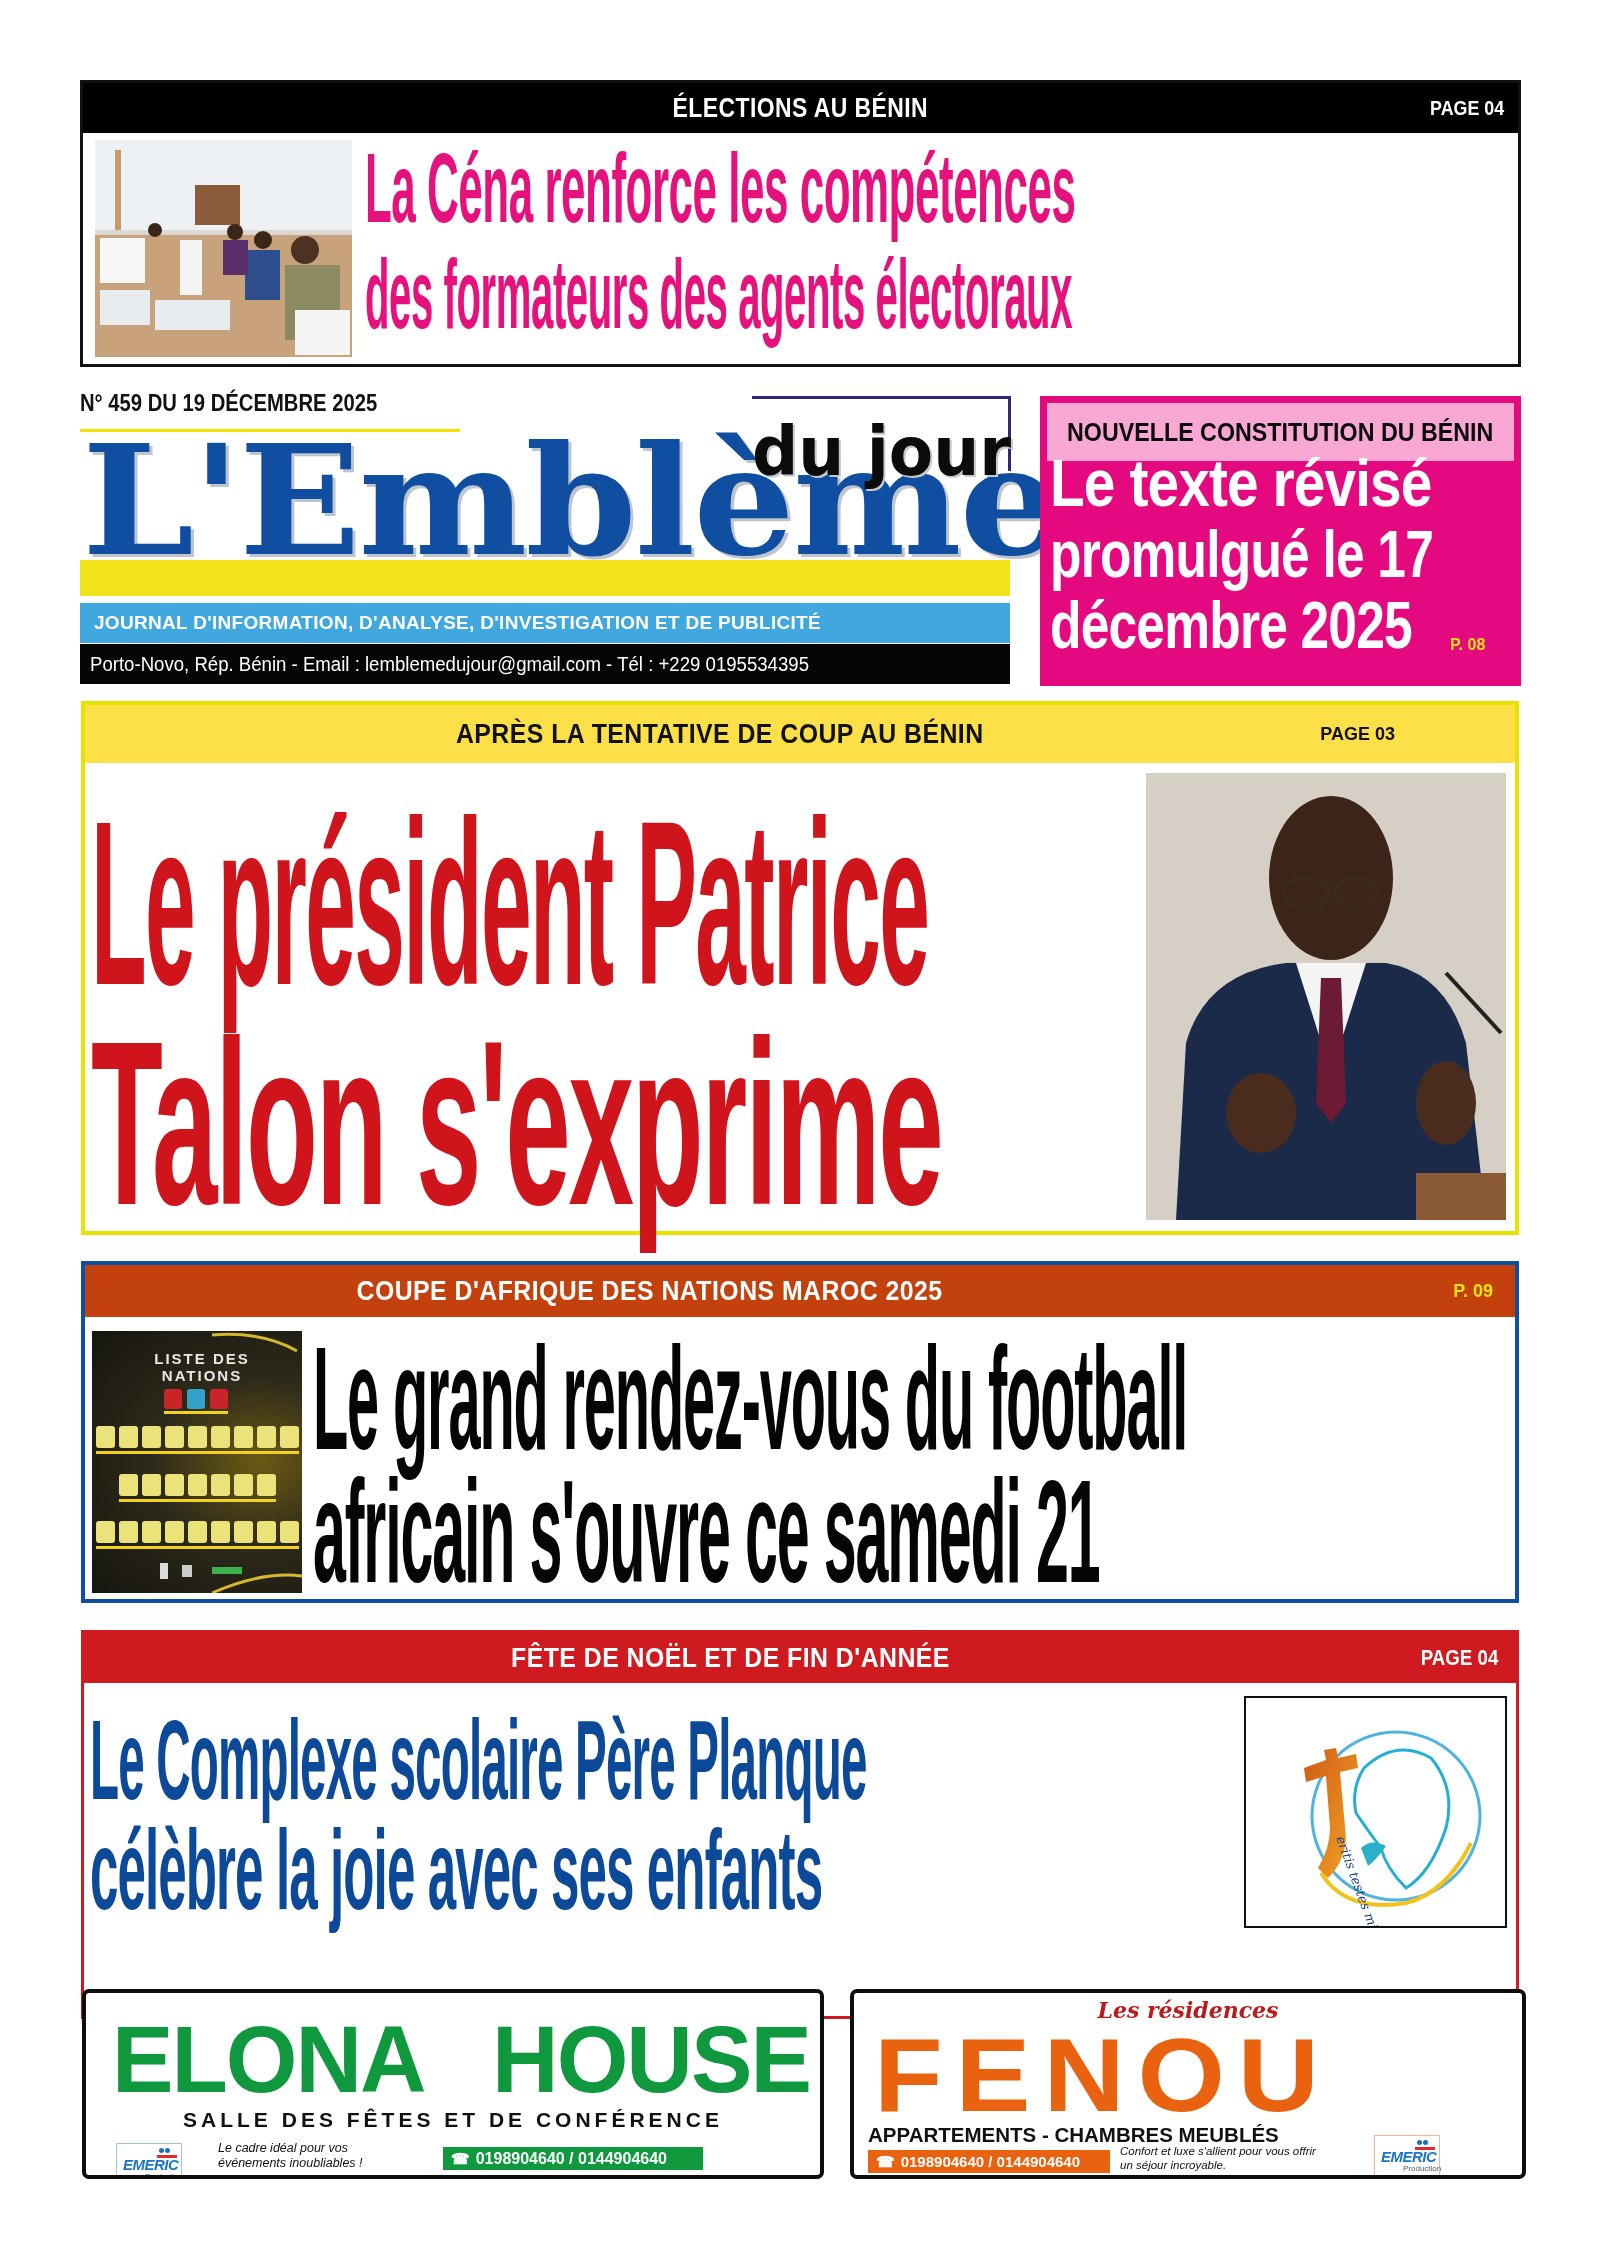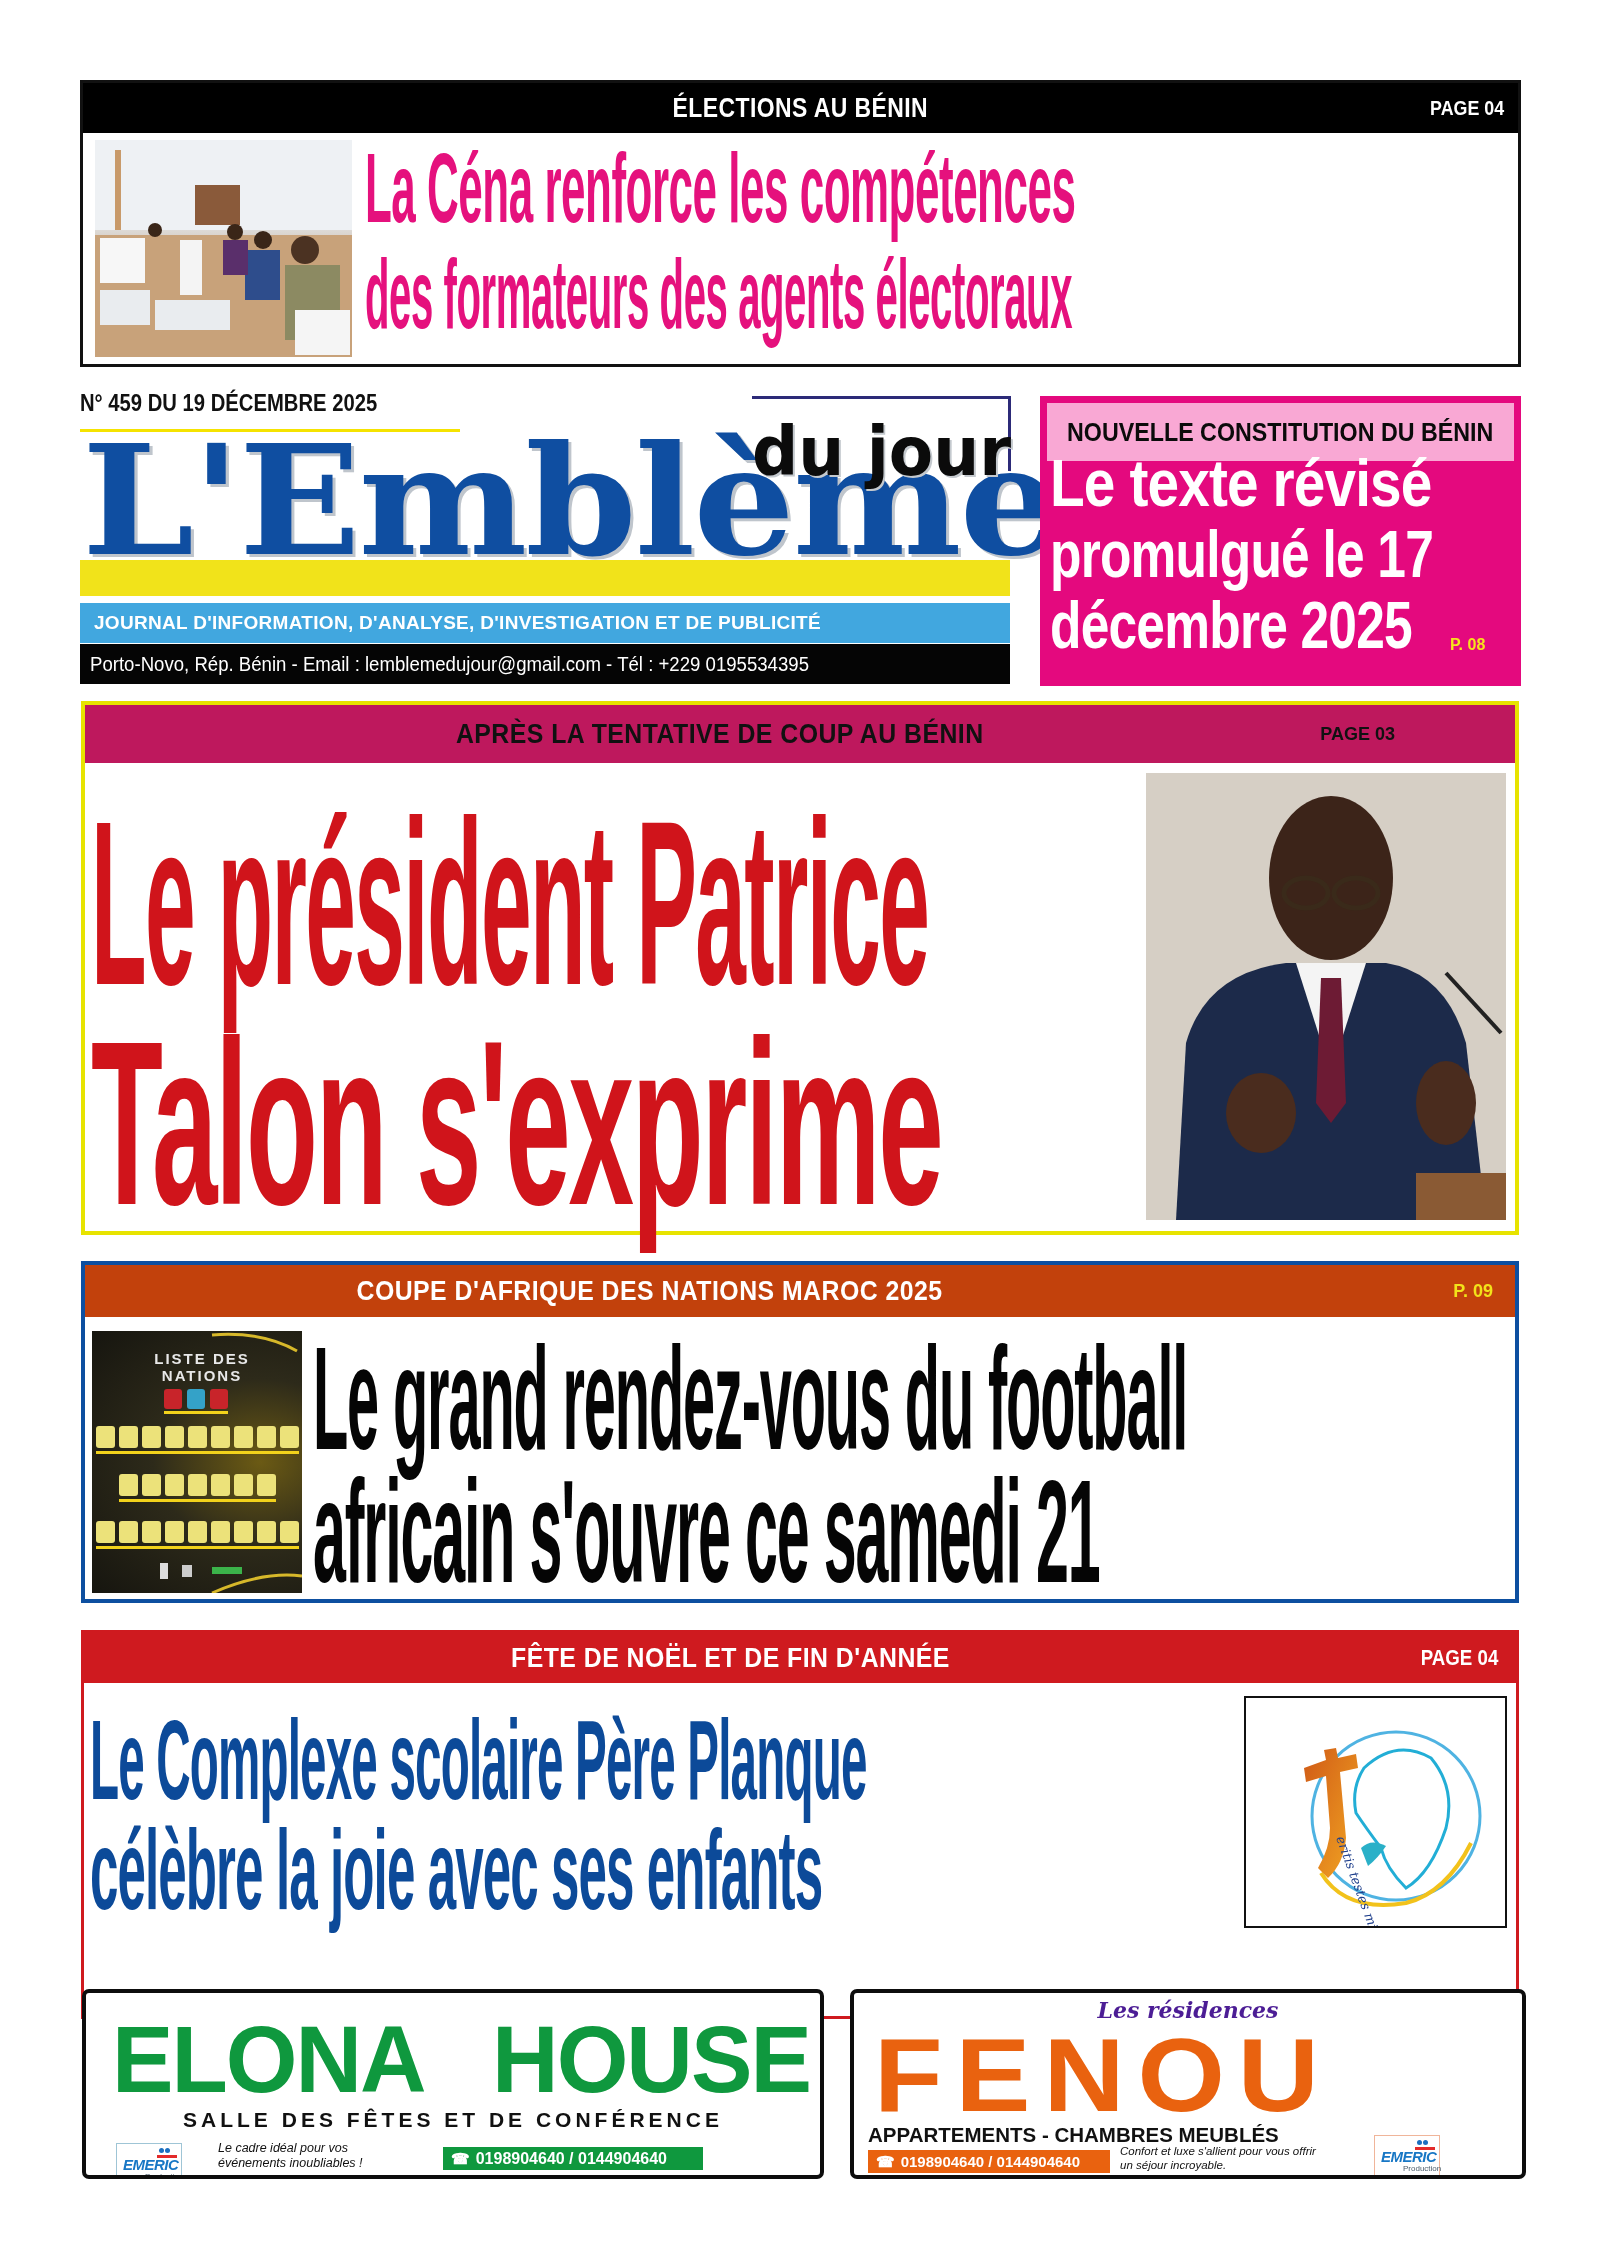--- a/index.html
+++ b/index.html
@@ -50,7 +50,7 @@
 
   
   #s3 { left: 81px; top: 701px; width: 1438px; height: 534px; border-width: 4px; border-color: #e7e300; }
-  #s3 .hdr { height: 58px; background: #be185d; }
+  #s3 .hdr { height: 58px; background: #fde047; }
   #s3 .kicker { color: #111; font-size: 27px; transform: scaleX(0.92); margin-left: -160px; }
   #s3 .page { color: #111; font-size: 18px; right: 120px; }
   #s3 .hl { color: #d0141b; font-size: 222px; letter-spacing: -4px; }

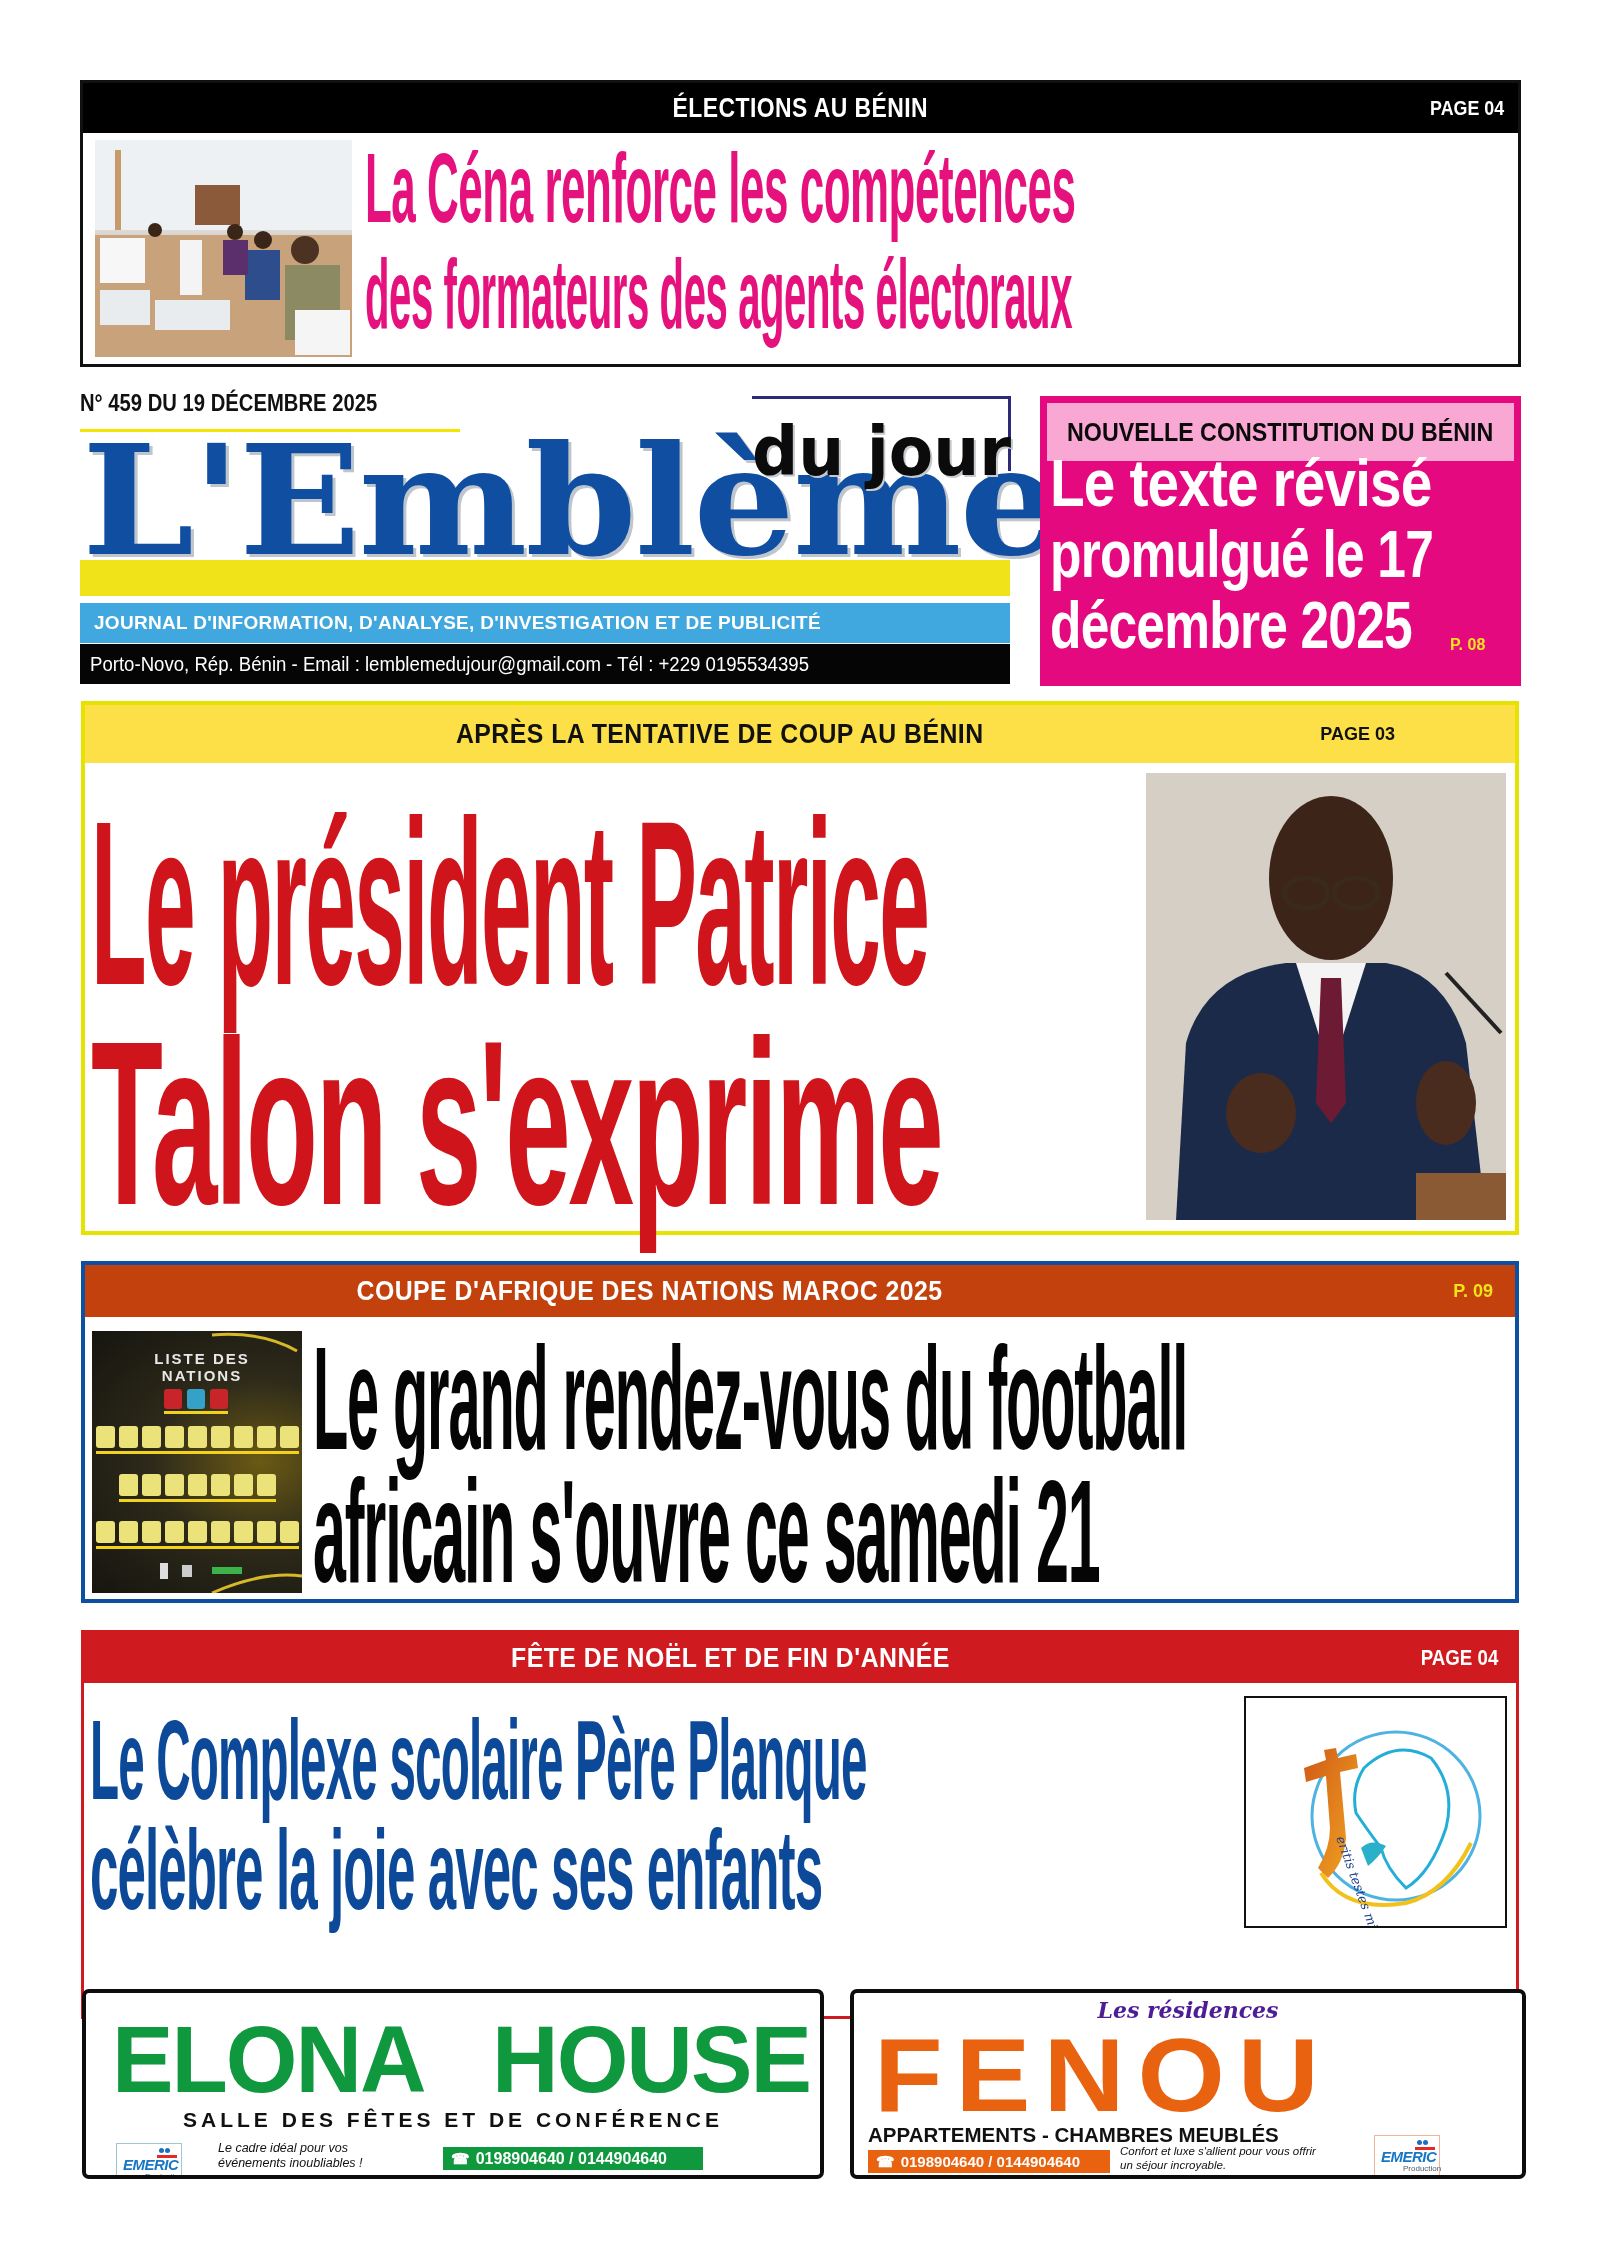--- a/index.html
+++ b/index.html
@@ -91,7 +91,7 @@
   #ad1-note { left: 132px; top: 148px; font-size: 12.5px; font-style: italic; color: #111; line-height: 1.2; width: 190px; }
   .phone-pill { position: absolute; height: 23px; display: flex; align-items: center; padding: 0 8px; color: #fff; font-weight: bold; font-size: 16px; white-space: nowrap; }
   #ad1-phone { left: 357px; top: 154px; width: 260px; background: #0f983e; }
-  #ad2-script { left: 0; right: 0; top: 4px; text-align: center; font-family: "DejaVu Serif", serif; font-style: italic; font-weight: bold; font-size: 22px; color: #4c1d95; }
+  #ad2-script { left: 0; right: 0; top: 4px; text-align: center; font-family: "DejaVu Serif", serif; font-style: italic; font-weight: bold; font-size: 22px; color: #b91c1c; }
   #ad2-title { left: 20px; top: 30px; font-size: 104px; font-weight: bold; color: #e9620f; letter-spacing: 12px; white-space: nowrap; line-height: 1; transform: scaleX(1.08); transform-origin: left top; }
   #ad2-sub { left: 14px; top: 130px; font-size: 20.5px; font-weight: bold; color: #111; white-space: nowrap; }
   #ad2-phone { left: 14px; top: 157px; width: 242px; background: #e9620f; font-size: 15px; }

